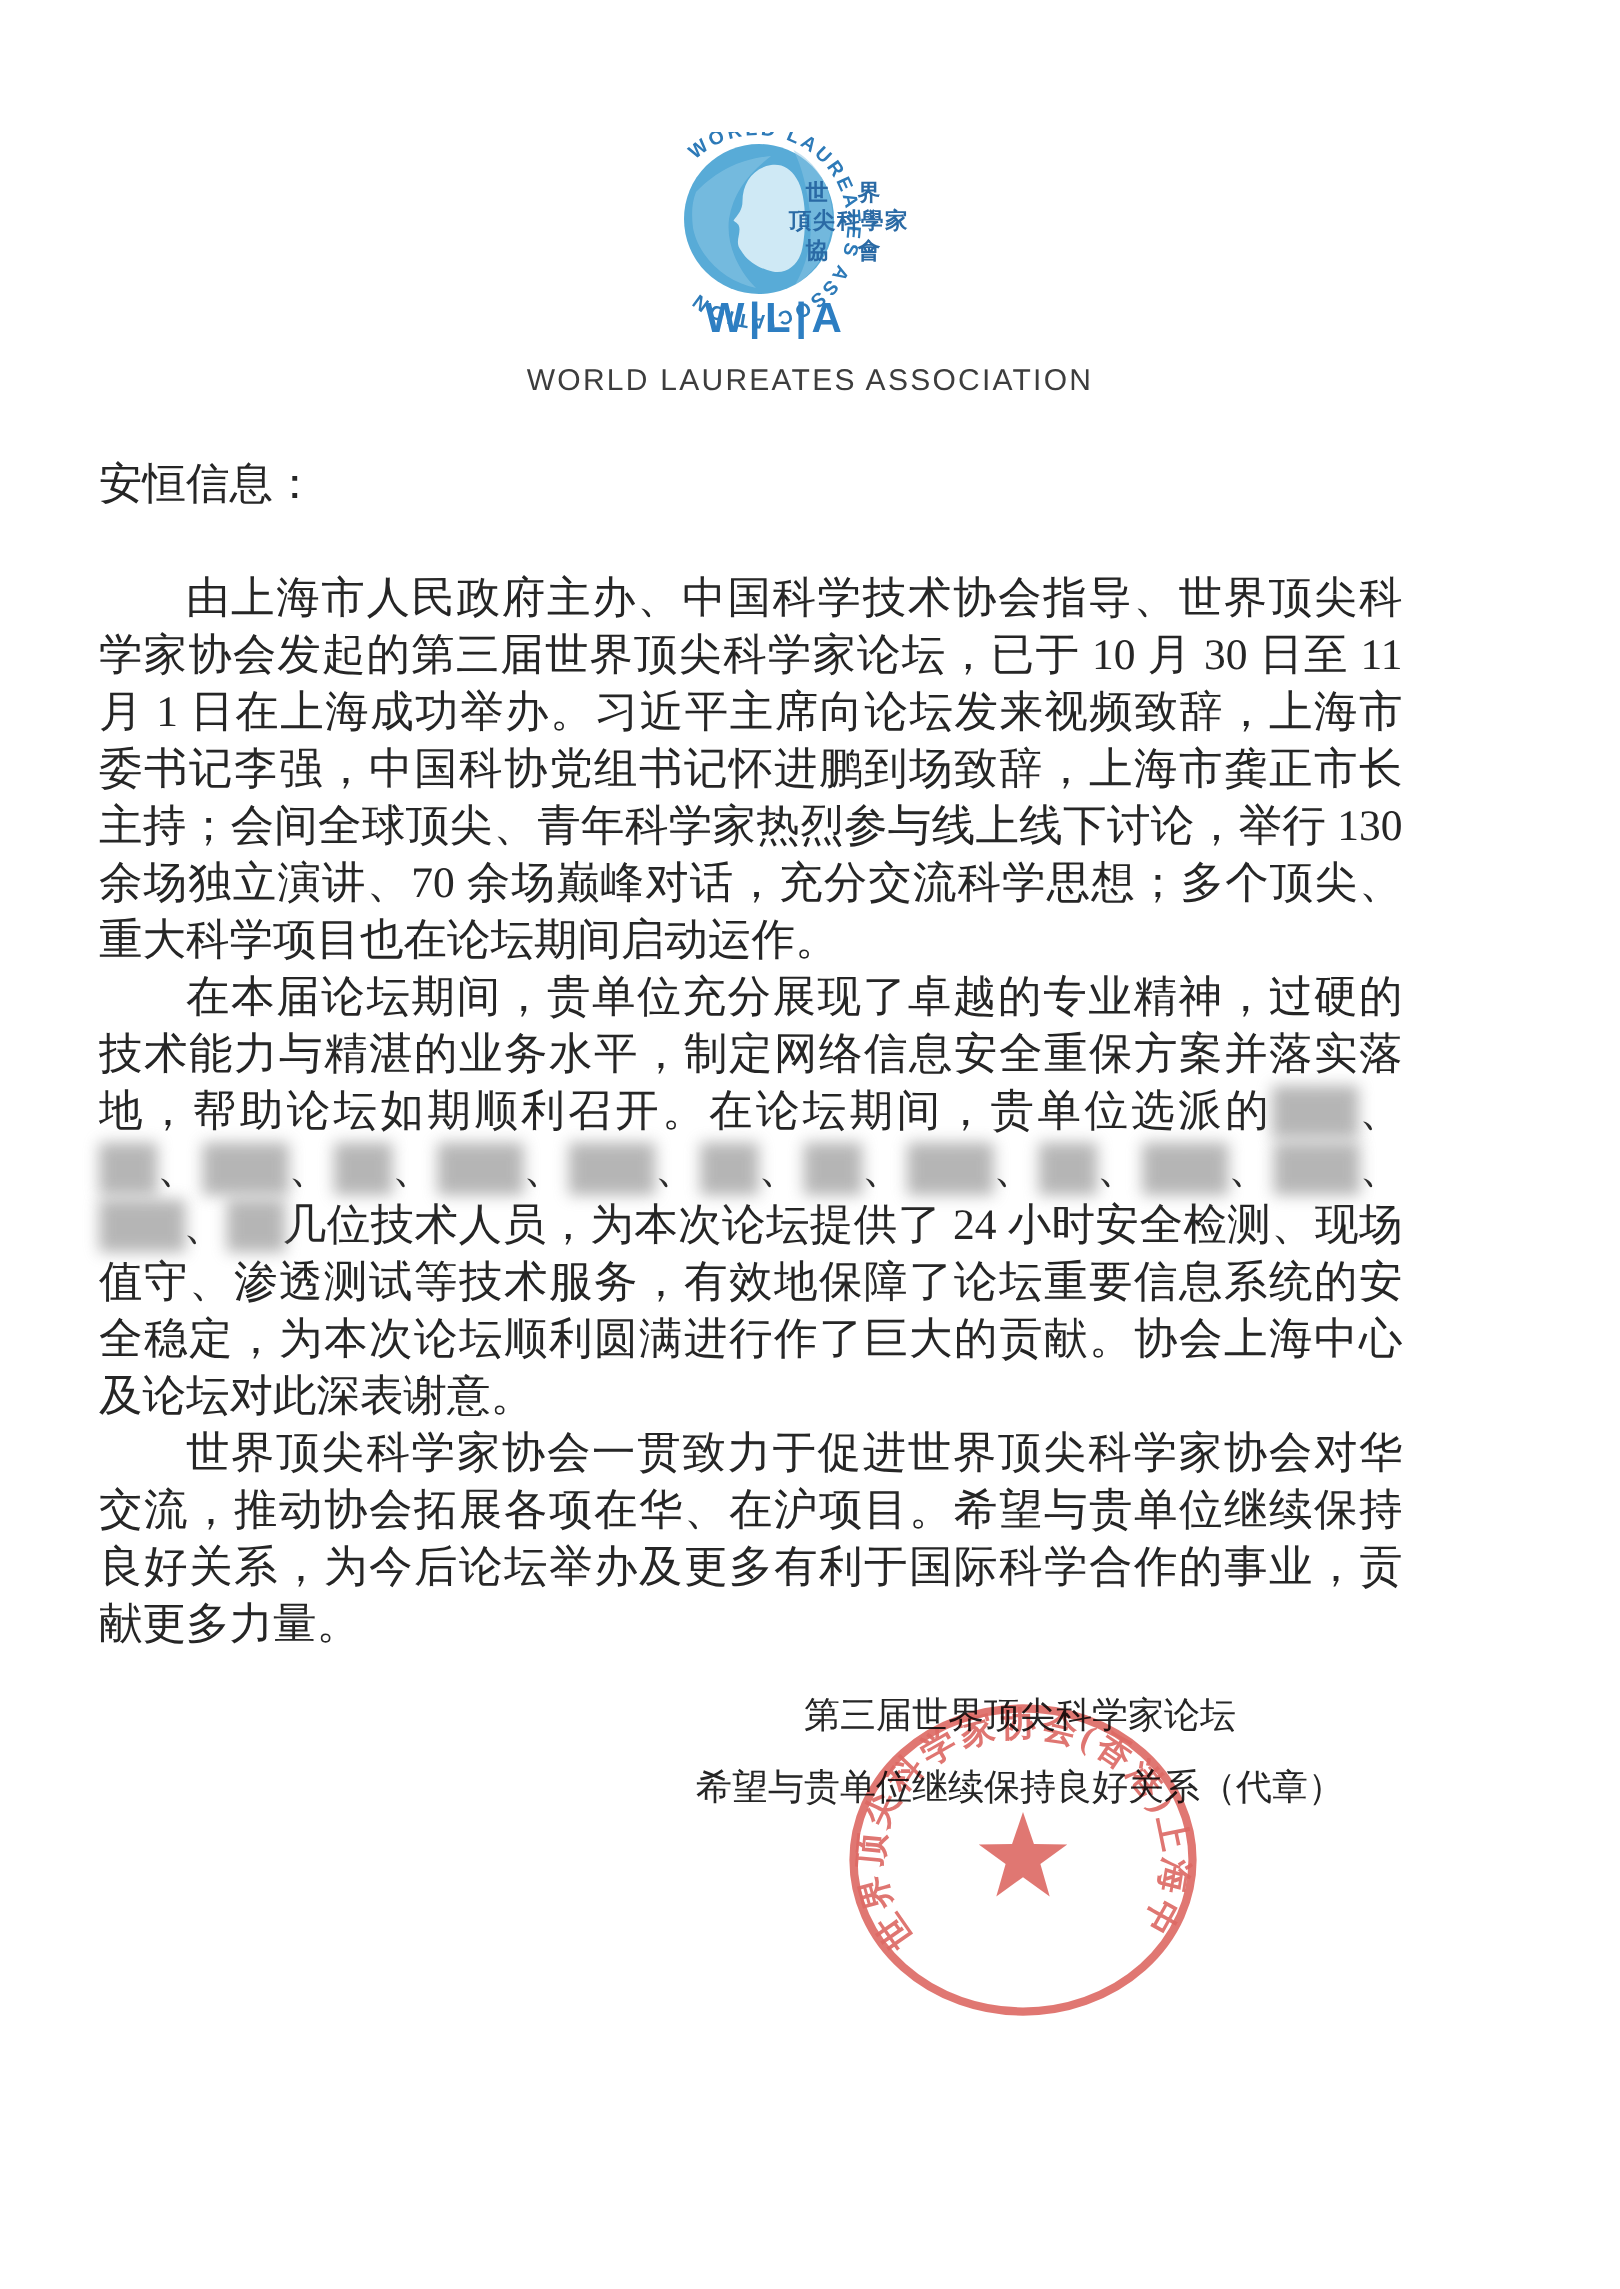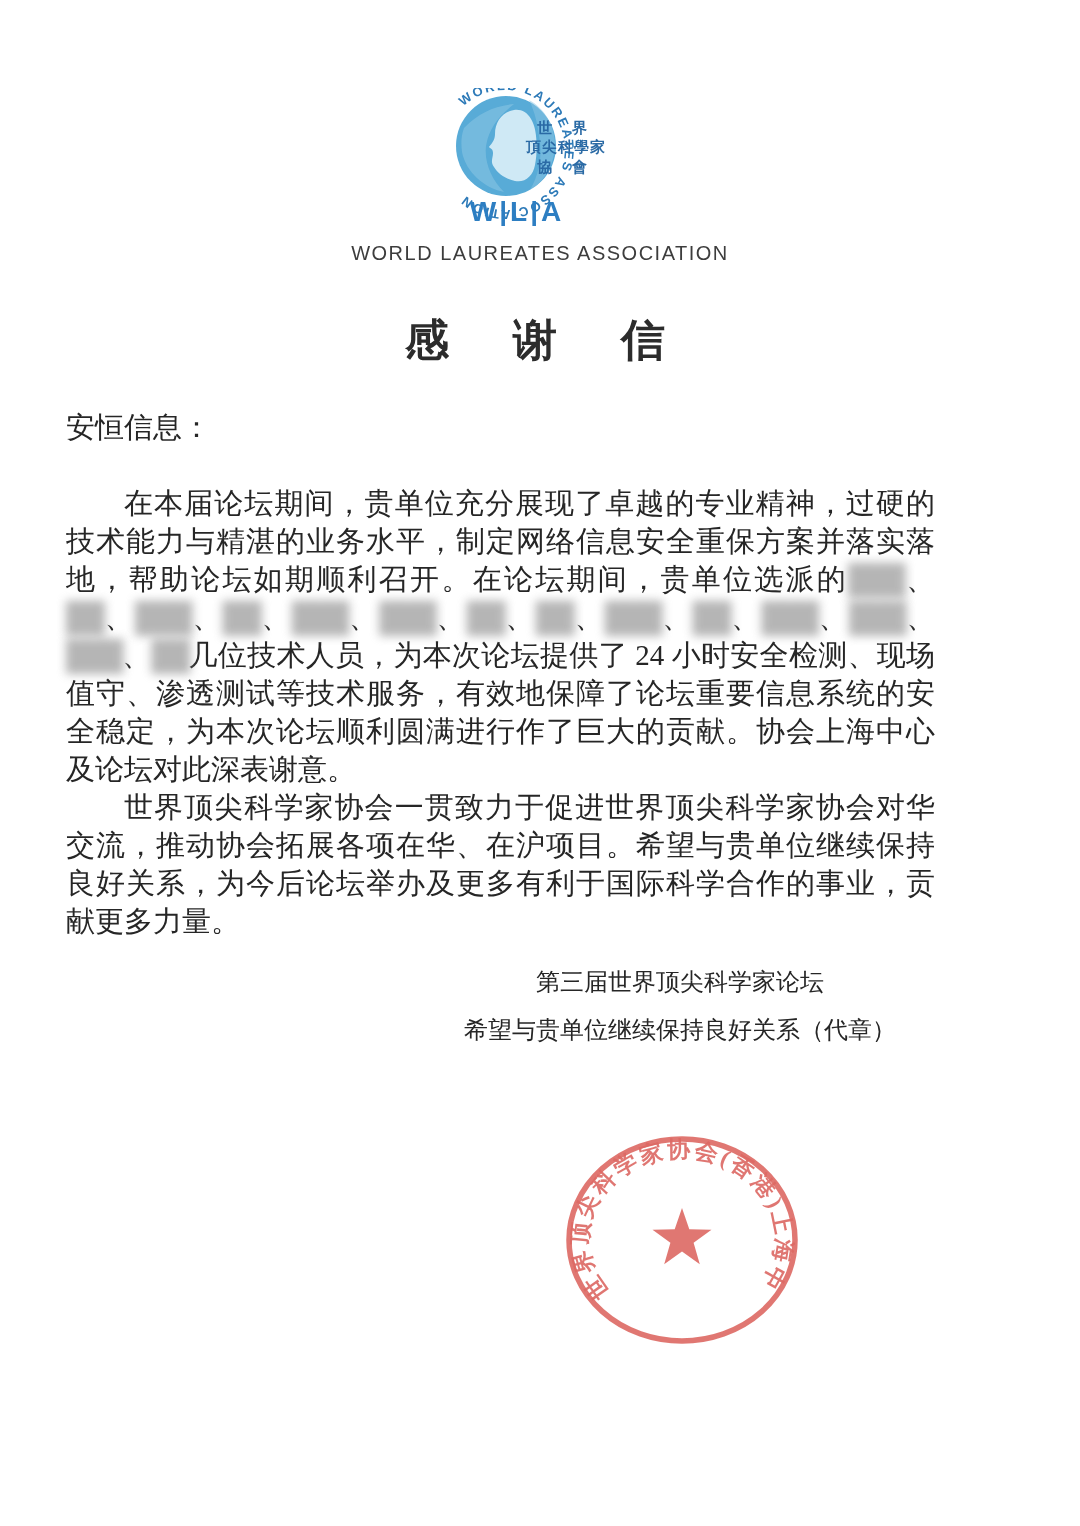--- a/index.html
+++ b/index.html
@@ -105,7 +105,6 @@
     <div class="org-name">WORLD LAUREATES ASSOCIATION</div>
   </div>
 
-  <h1 class="letter-title">感　谢　信</h1>
 
   <div class="body-block">
     <div class="salutation">安恒信息：</div>

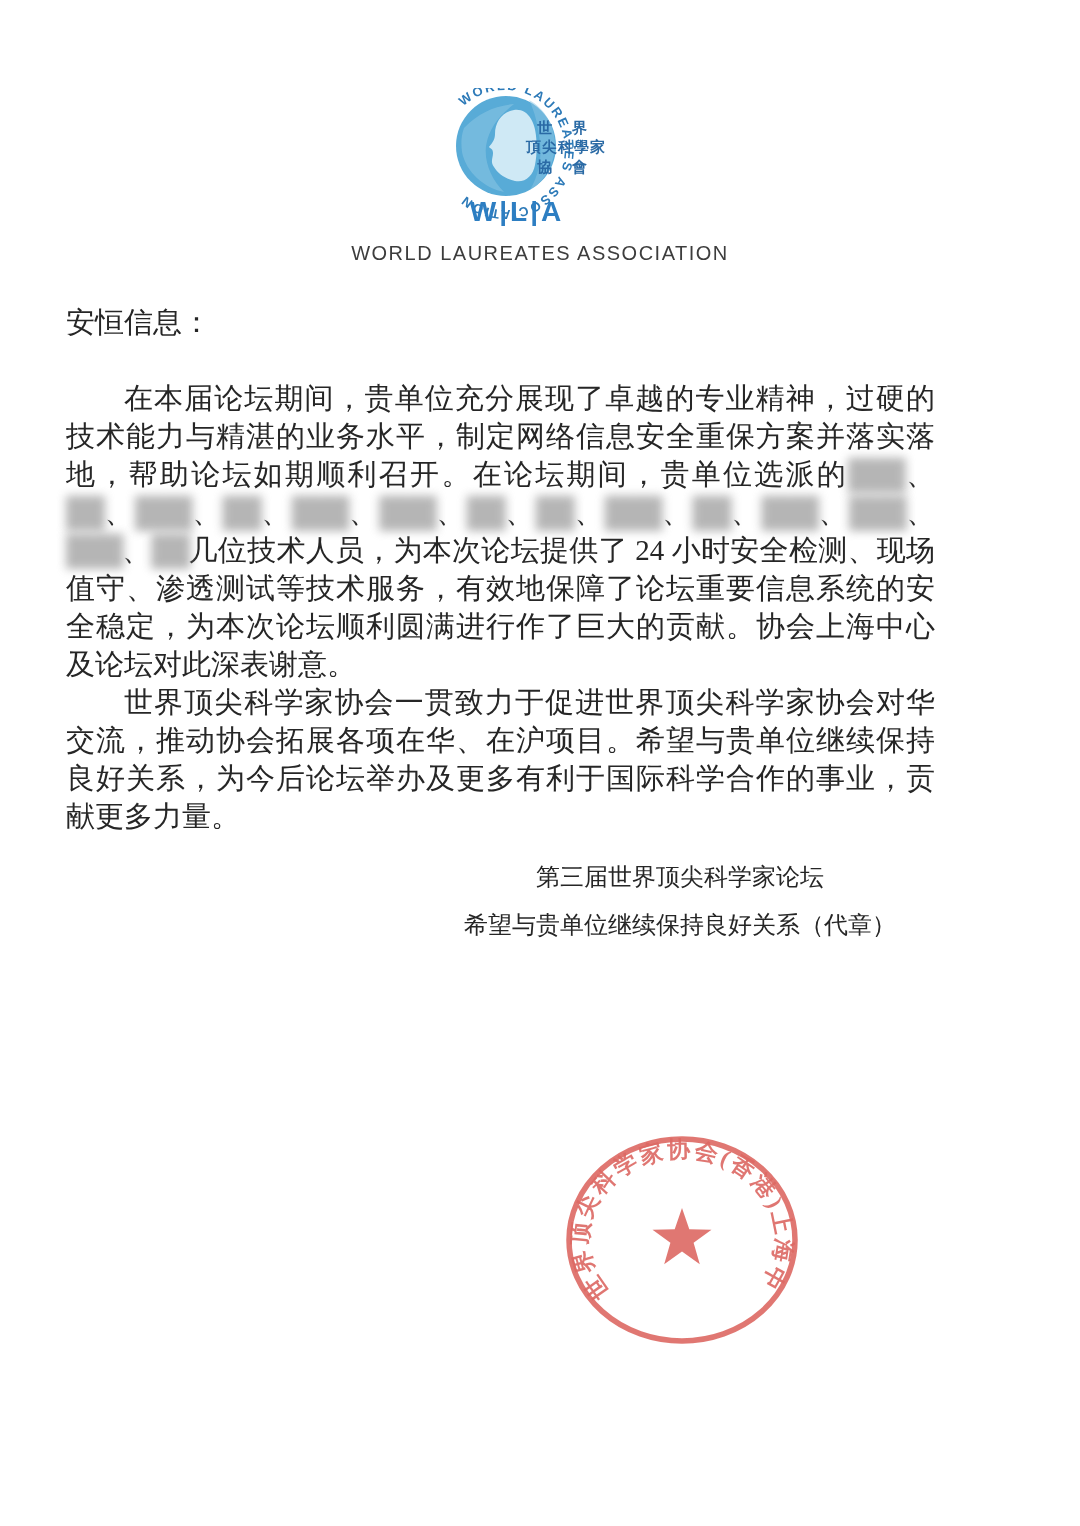--- a/index.html
+++ b/index.html
@@ -109,6 +109,7 @@
   <div class="body-block">
     <div class="salutation">安恒信息：</div>
 
+    <p class="para">由上海市人民政府主办、中国科学技术协会指导、世界顶尖科学家协会发起的第三届世界顶尖科学家论坛，已于 10 月 30 日至 11 月 1 日在上海成功举办。习近平主席向论坛发来视频致辞，上海市委书记李强，中国科协党组书记怀进鹏到场致辞，上海市龚正市长主持；会间全球顶尖、青年科学家热烈参与线上线下讨论，举行 130 余场独立演讲、70 余场巅峰对话，充分交流科学思想；多个顶尖、重大科学项目也在论坛期间启动运作。</p>
 
     <p class="para"><span>在本届论坛期间，贵单位充分展现了卓越的专业精神，过硬的技术能力与精湛的业务水平，制定网络信息安全重保方案并落实落地，帮助论坛如期顺利召开。在论坛期间，贵单位选派的</span><span><span class="redacted">███</span>、<span class="redacted">██</span>、<span class="redacted">███</span>、<span class="redacted">██</span>、<span class="redacted">███</span>、<span class="redacted">███</span>、<span class="redacted">██</span>、<span class="redacted">██</span>、<span class="redacted">███</span>、<span class="redacted">██</span>、<span class="redacted">███</span>、<span class="redacted">███</span>、<span class="redacted">███</span>、<span class="redacted">██</span></span><span>几位技术人员，为本次论坛提供了 24 小时安全检测、现场值守、渗透测试等技术服务，有效地保障了论坛重要信息系统的安全稳定，为本次论坛顺利圆满进行作了巨大的贡献。协会上海中心及论坛对此深表谢意。</span></p>
 

